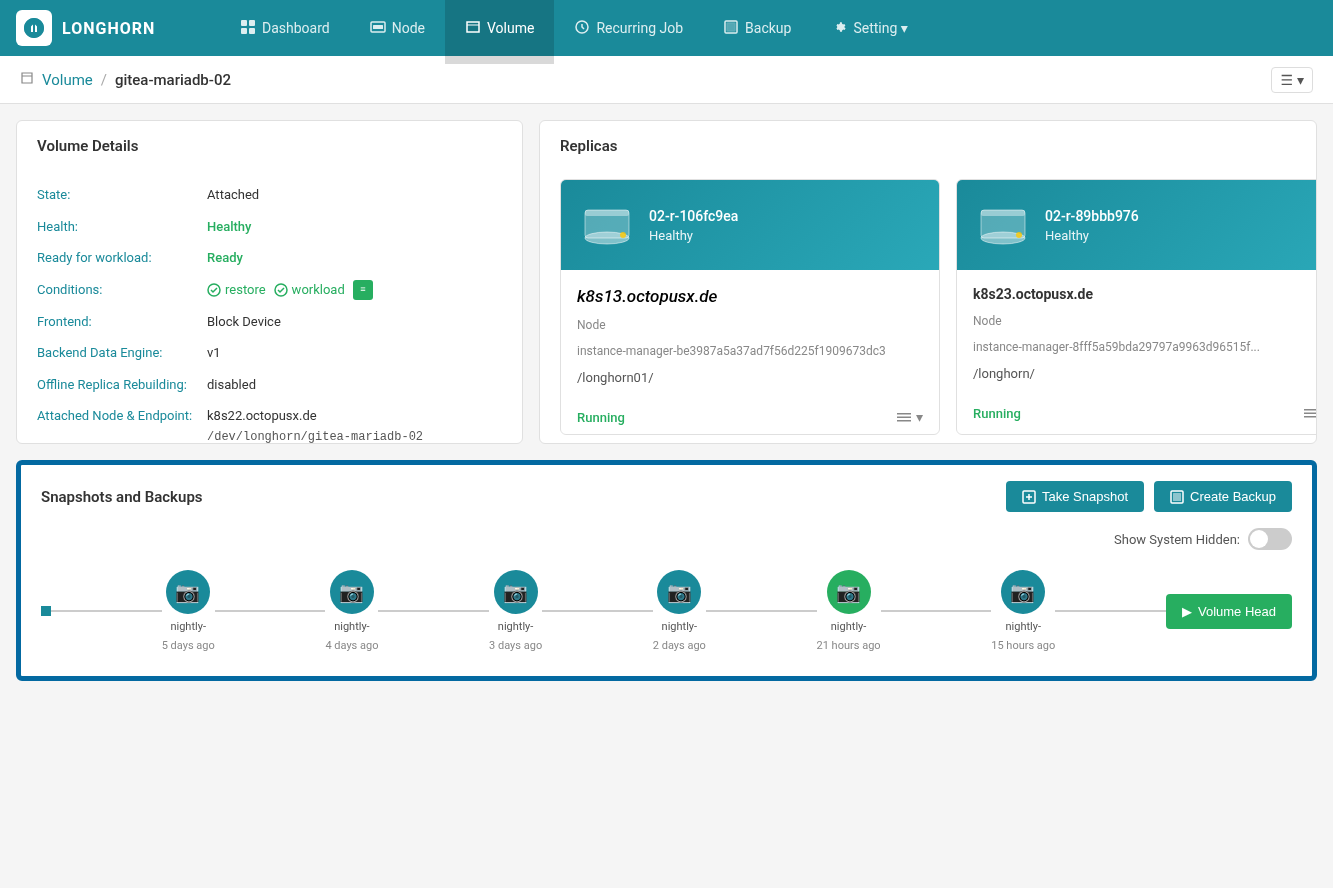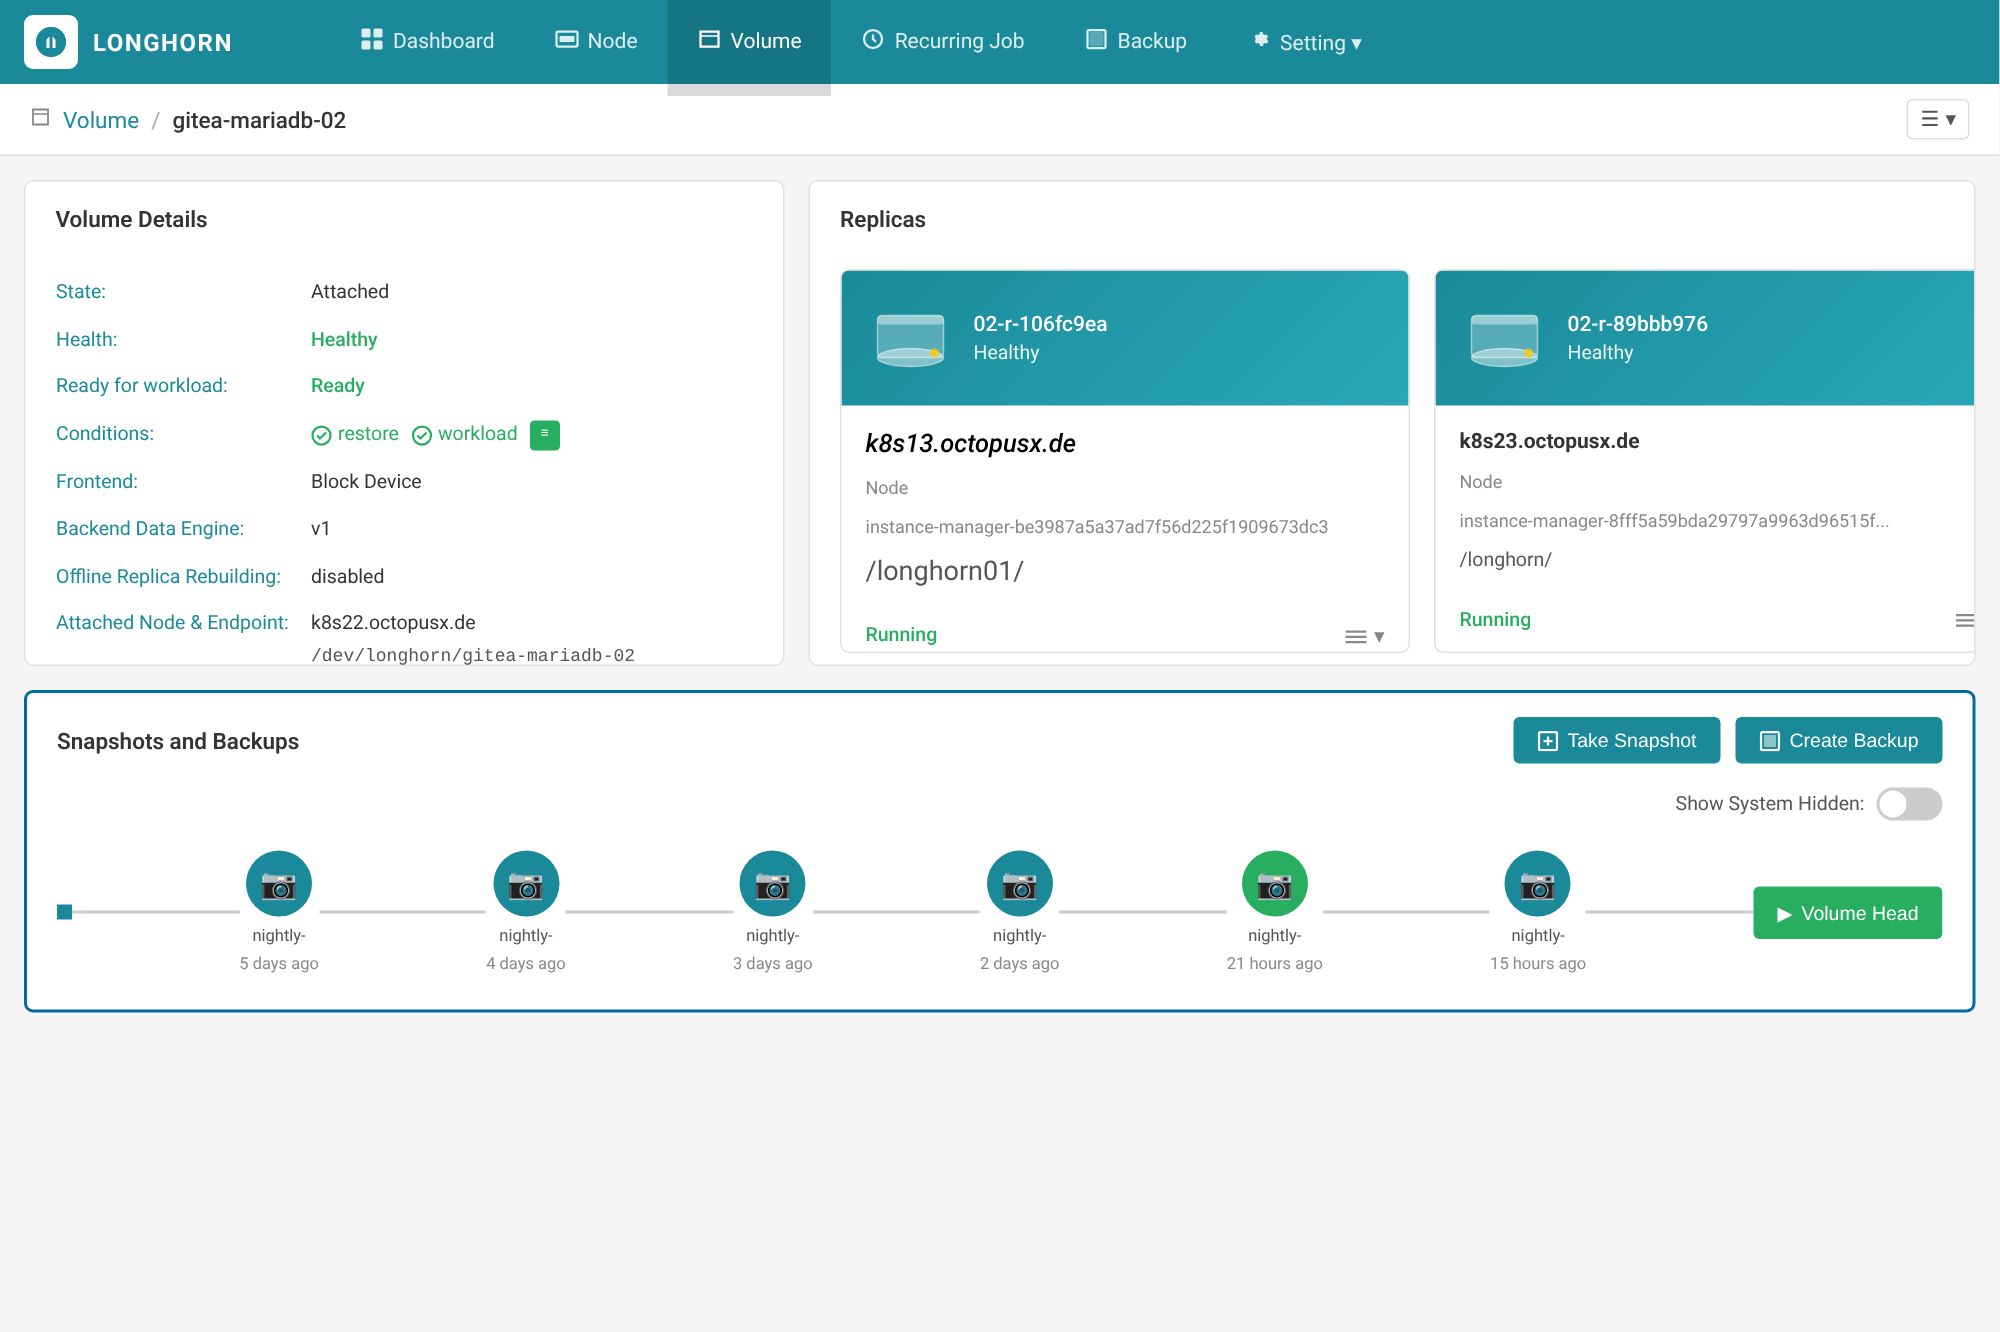--- a/index.html
+++ b/index.html
@@ -458,7 +458,7 @@
           <div class="replica-detail-row" style="color:#888;font-size:12px;margin-top:4px;">
             <span>instance-manager-be3987a5a37ad7f56d225f1909673dc3</span>
           </div>
-          <div class="replica-detail-row" style="font-size:18px;margin-top:4px;">
+          <div class="replica-detail-row" style="font-size:13px;margin-top:4px;">
             <span>/longhorn01/</span>
           </div>
         </div>

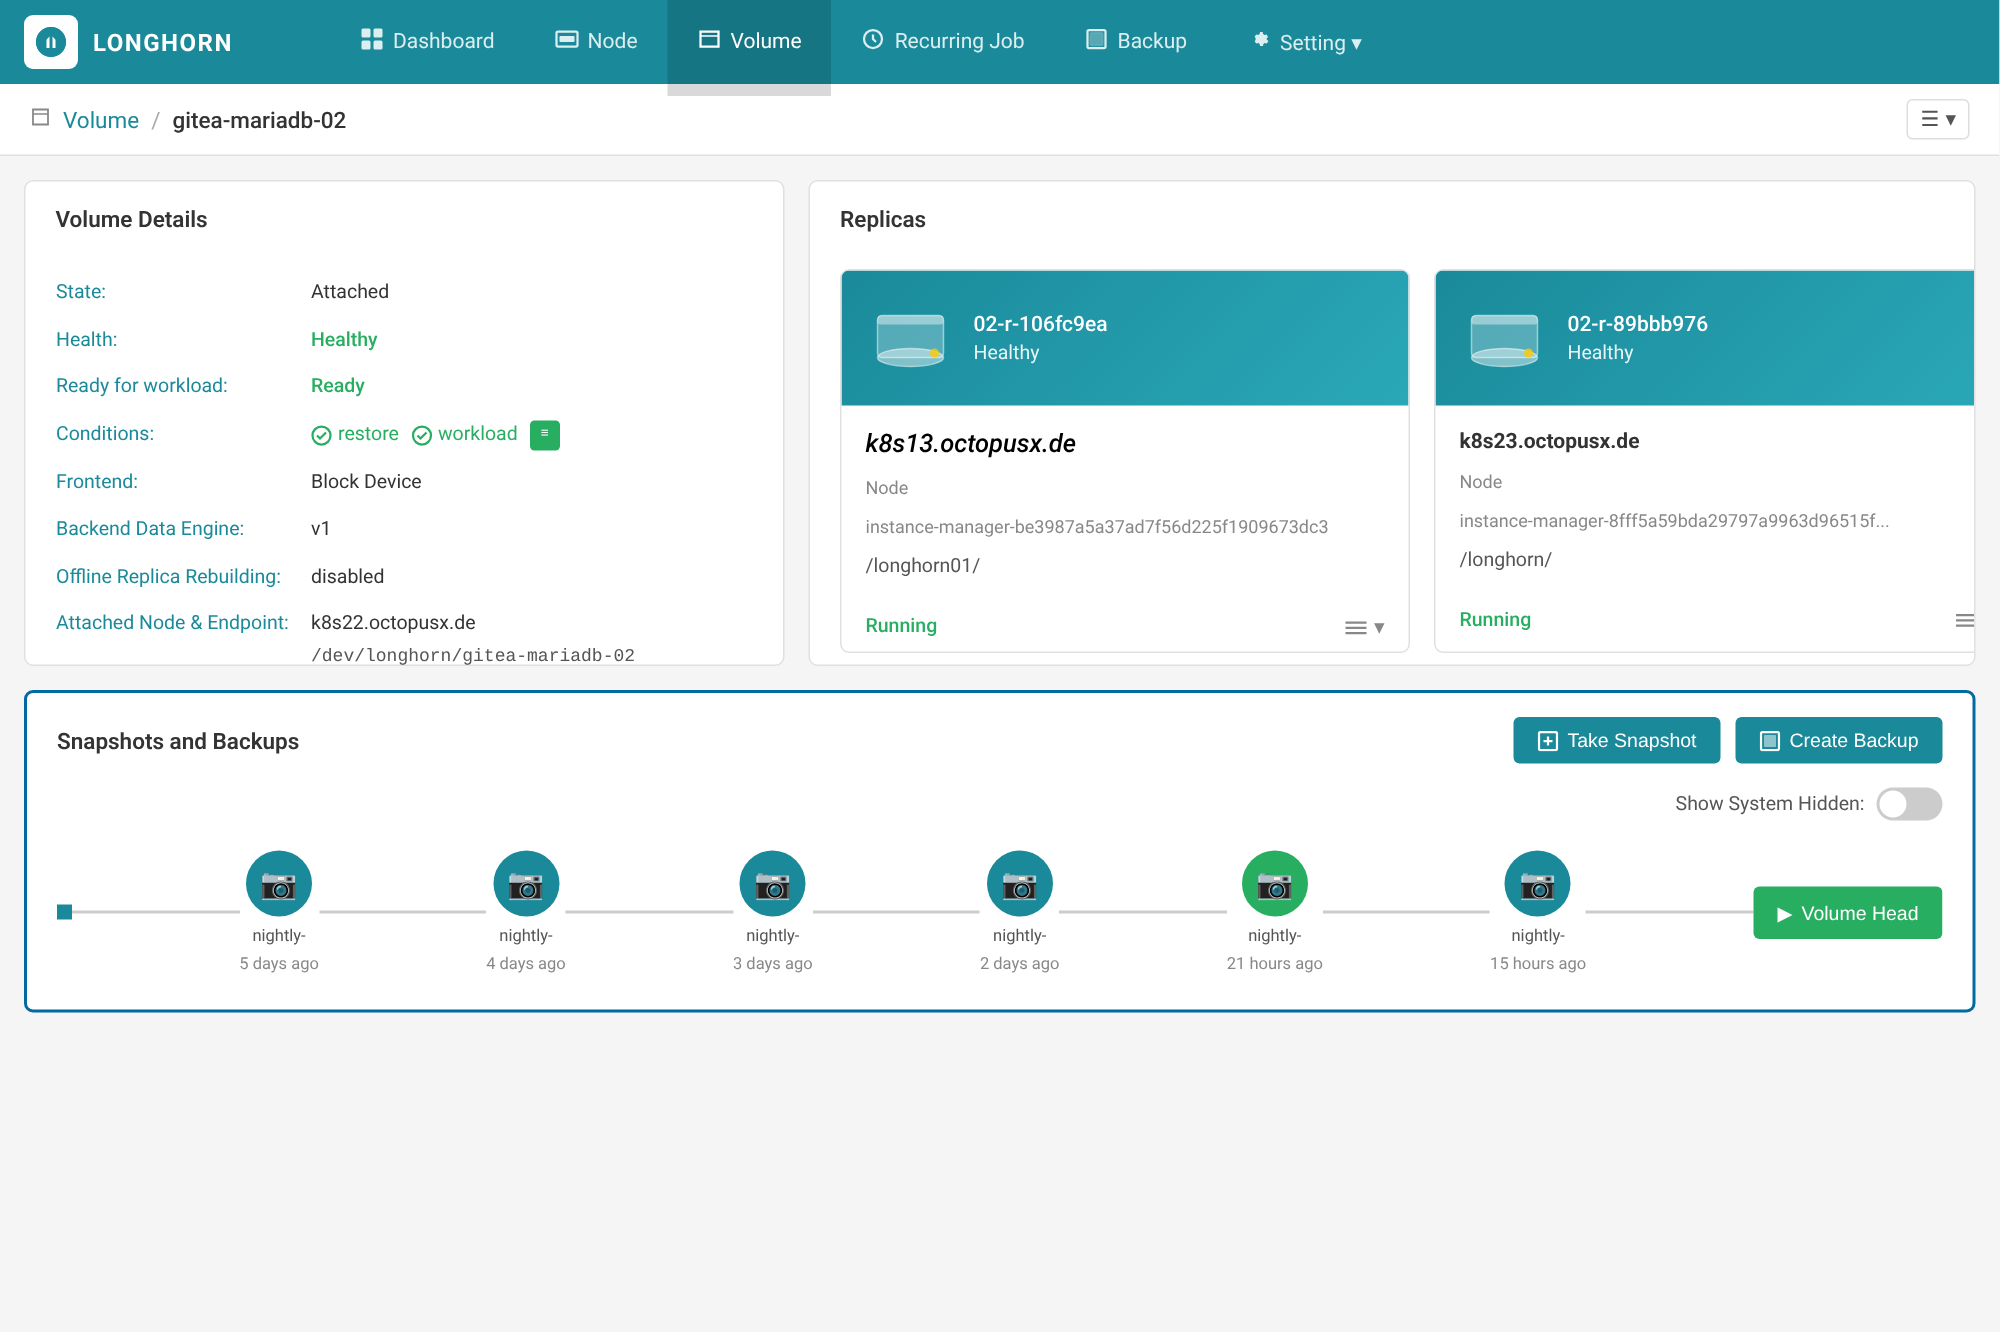--- a/index.html
+++ b/index.html
@@ -519,7 +519,7 @@
   </div>
 </div>
 
-<div style="background:white; margin:16px; border-radius:6px; border:2px solid #0369a1; padding:16px 20px;">
+<div style="background:white; margin:16px; border-radius:6px; border:5px solid #0369a1; padding:16px 20px;">
   <div class="snapshots-header">
     <span class="snapshots-title">Snapshots and Backups</span>
     <div class="snapshots-actions">

